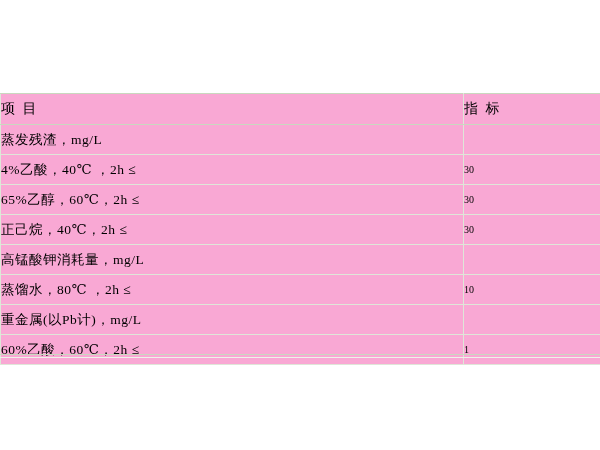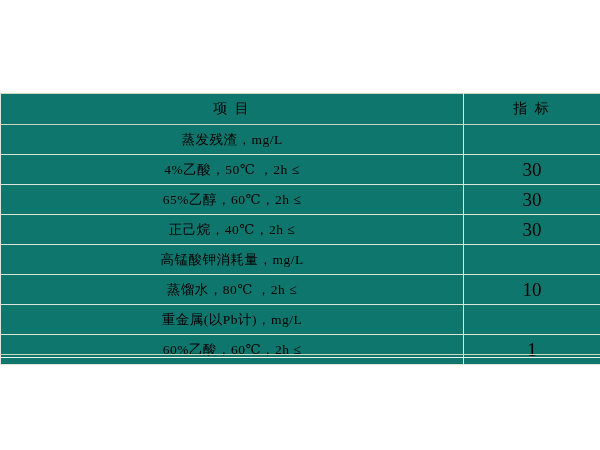--- a/index.html
+++ b/index.html
@@ -39,10 +39,10 @@
     padding: 0;
     height: 29px;
     vertical-align: middle;
-    text-align: center;
+    text-align: left;
     font-weight: normal;
     color: #000000;
-    background: #0f766e;
+    background: #f9a8d4;
   }
   table.spec-table tr.header-row th {
     border-top: 1px solid #c9d8bf;

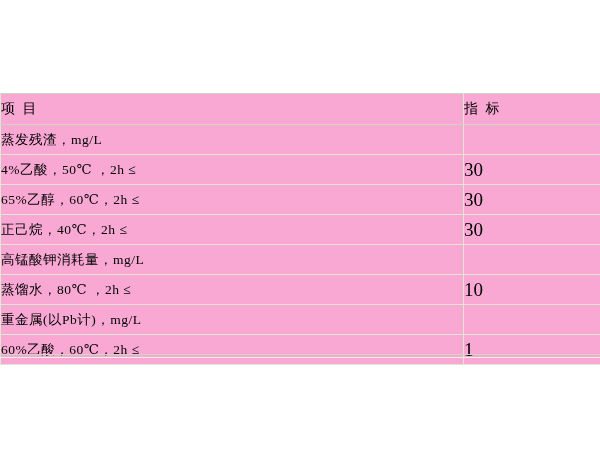--- a/index.html
+++ b/index.html
@@ -93,7 +93,7 @@
           <td class="value"></td>
         </tr>
         <tr>
-          <td class="item">4%乙酸，50℃ ，2h ≤</td>
+          <td class="item">4%乙酸，40℃ ，2h ≤</td>
           <td class="value">30</td>
         </tr>
         <tr>

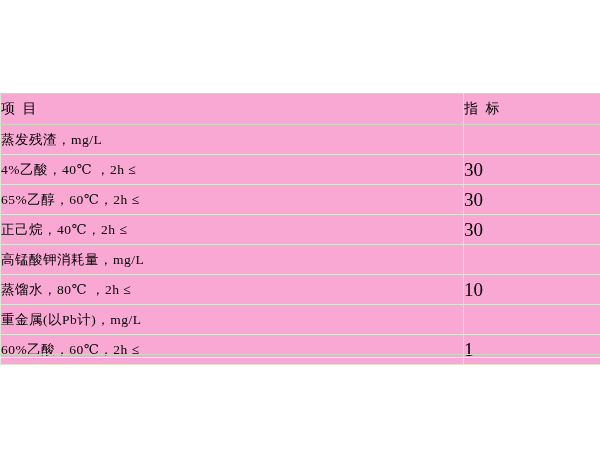--- a/index.html
+++ b/index.html
@@ -57,7 +57,7 @@
     margin-left: 32px;
   }
   table.spec-table td.value {
-    font-size: 19px;
+    font-size: 10px;
     font-family: "Liberation Serif", "DejaVu Serif", serif;
   }
   .bottom-rule {

